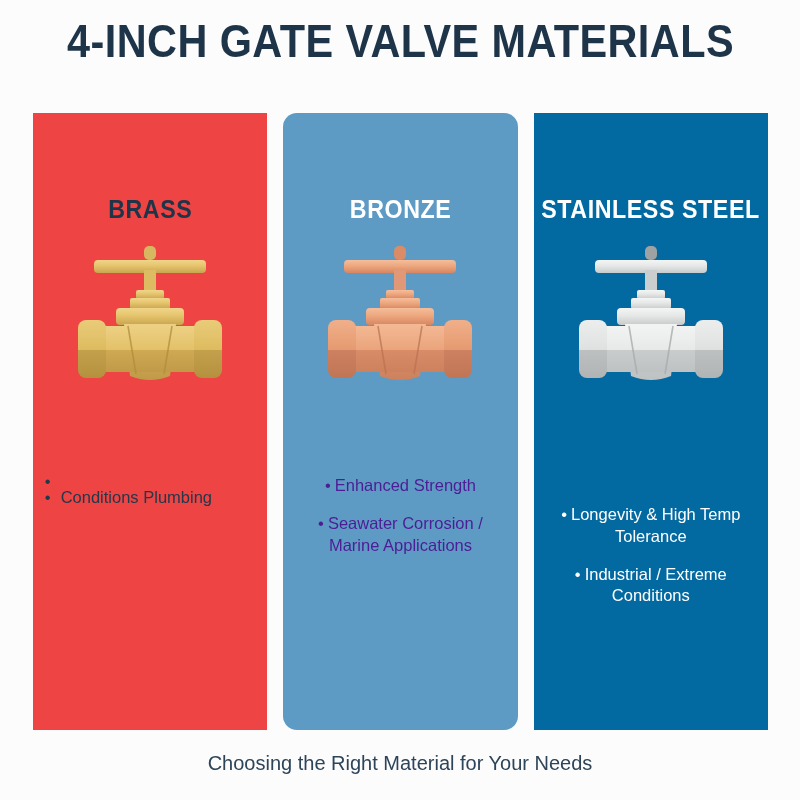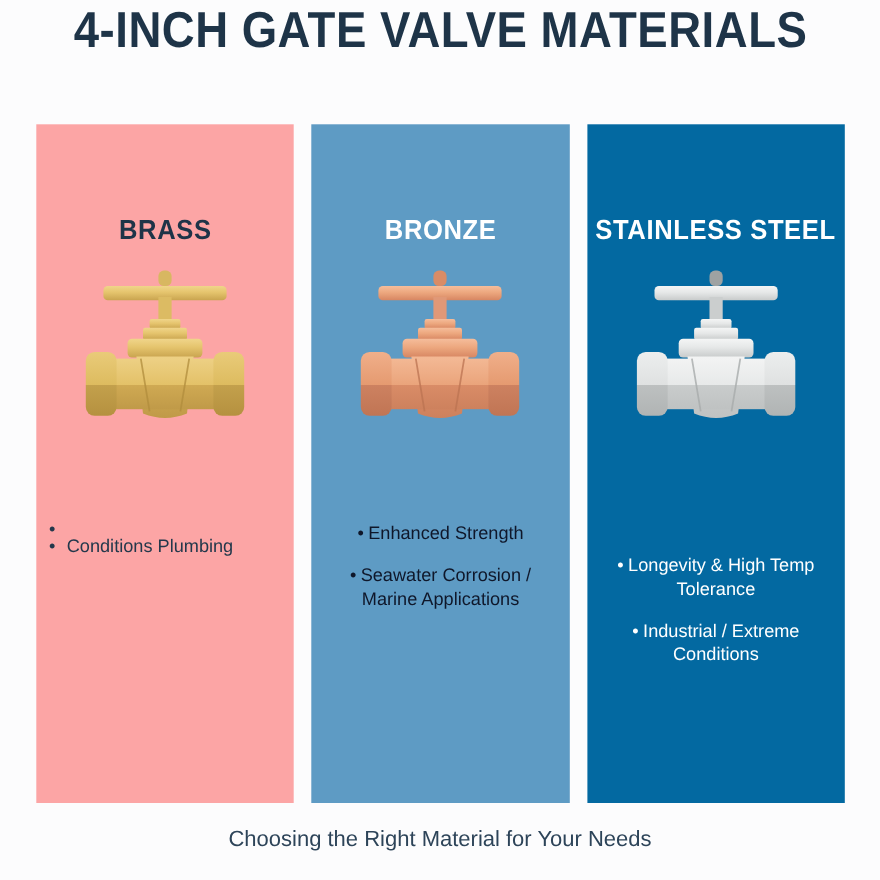--- a/index.html
+++ b/index.html
@@ -29,7 +29,7 @@
   .title-wrap {
     height: 82px;
     display: flex;
-    align-items: flex-start;
+    align-items: center;
     justify-content: center;
   }
   .main-title {

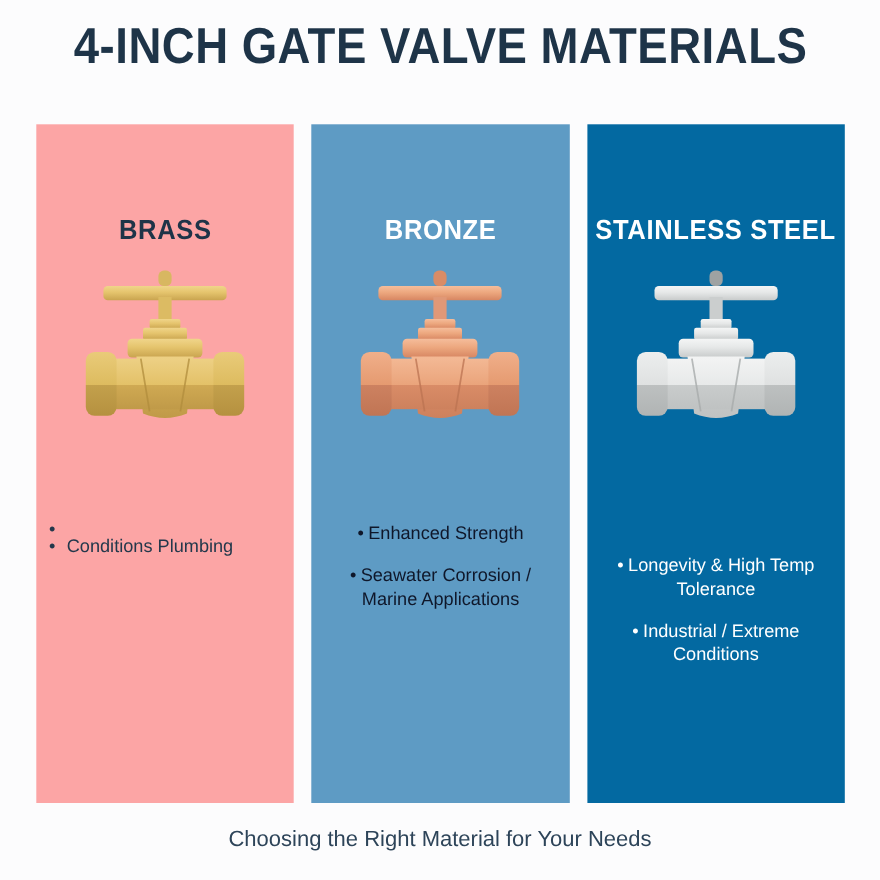--- a/index.html
+++ b/index.html
@@ -63,7 +63,7 @@
     position: relative;
     overflow: hidden;
   }
-  .col-brass      { background: #fca5a5; }
+  .col-brass      { background: #ef4444; }
   .col-bronze     { background: #5e9bc4; }
   .col-stainless  { background: #0369a1; }
 

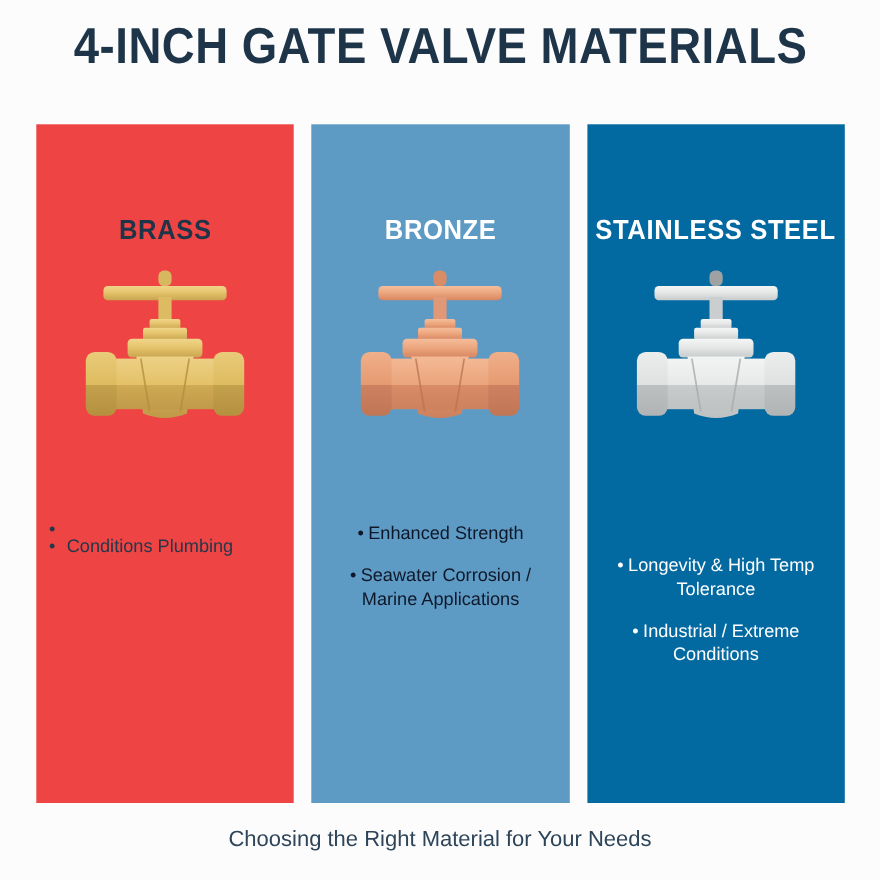--- a/index.html
+++ b/index.html
@@ -64,7 +64,7 @@
     overflow: hidden;
   }
   .col-brass      { background: #ef4444; }
-  .col-bronze     { background: #5e9bc4; }
+  .col-bronze     { background: #5e9bc4; border-radius: 14px; }
   .col-stainless  { background: #0369a1; }
 
   .col-heading {

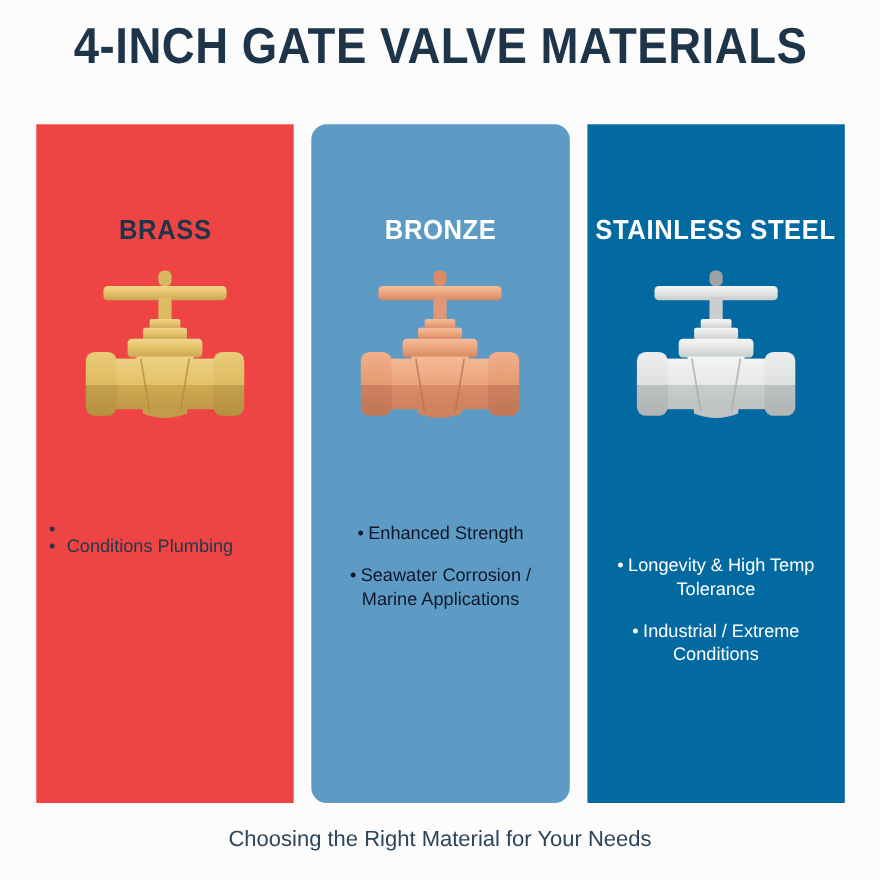--- a/index.html
+++ b/index.html
@@ -110,7 +110,7 @@
     position: relative;
   }
   .col-brass .bullets li     { color: #23384b; padding-left: 18px; }
-  .col-bronze .bullets li    { color: #0f172a; text-align: center; }
+  .col-bronze .bullets li    { color: #4c1d95; text-align: center; }
   .col-stainless .bullets li { color: #ffffff; }
 
   .col-brass .bullets li .dot {

